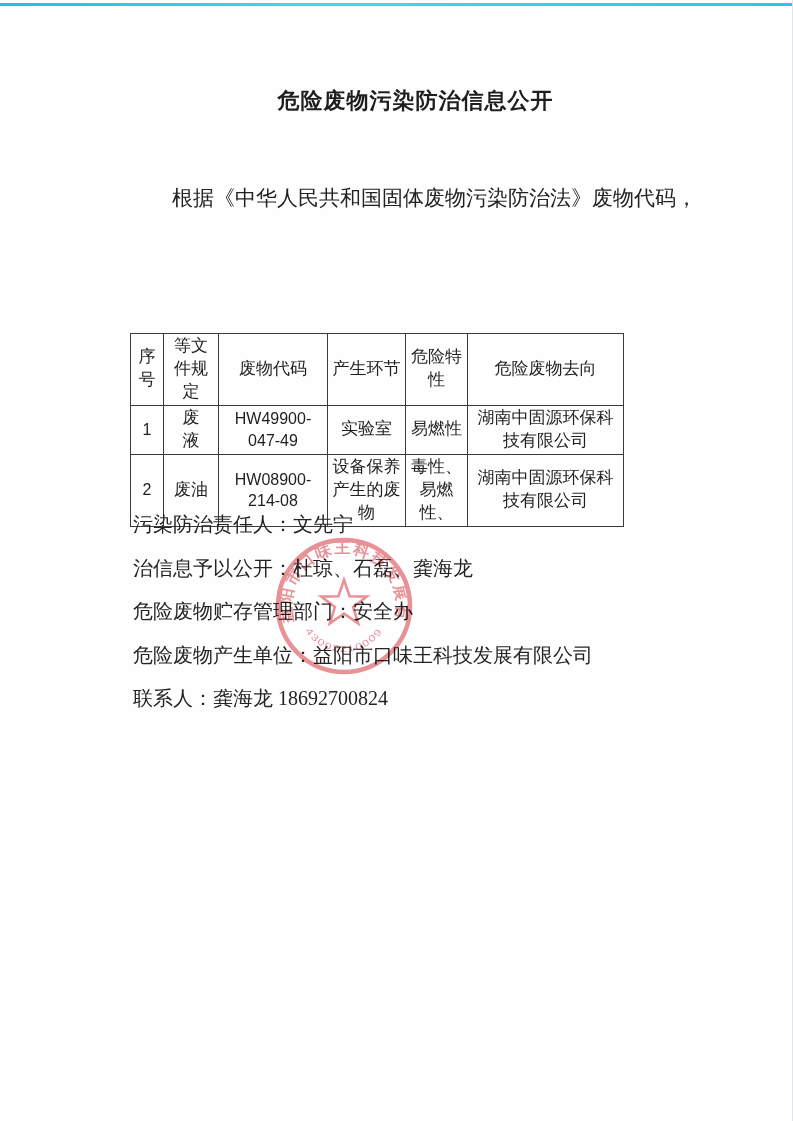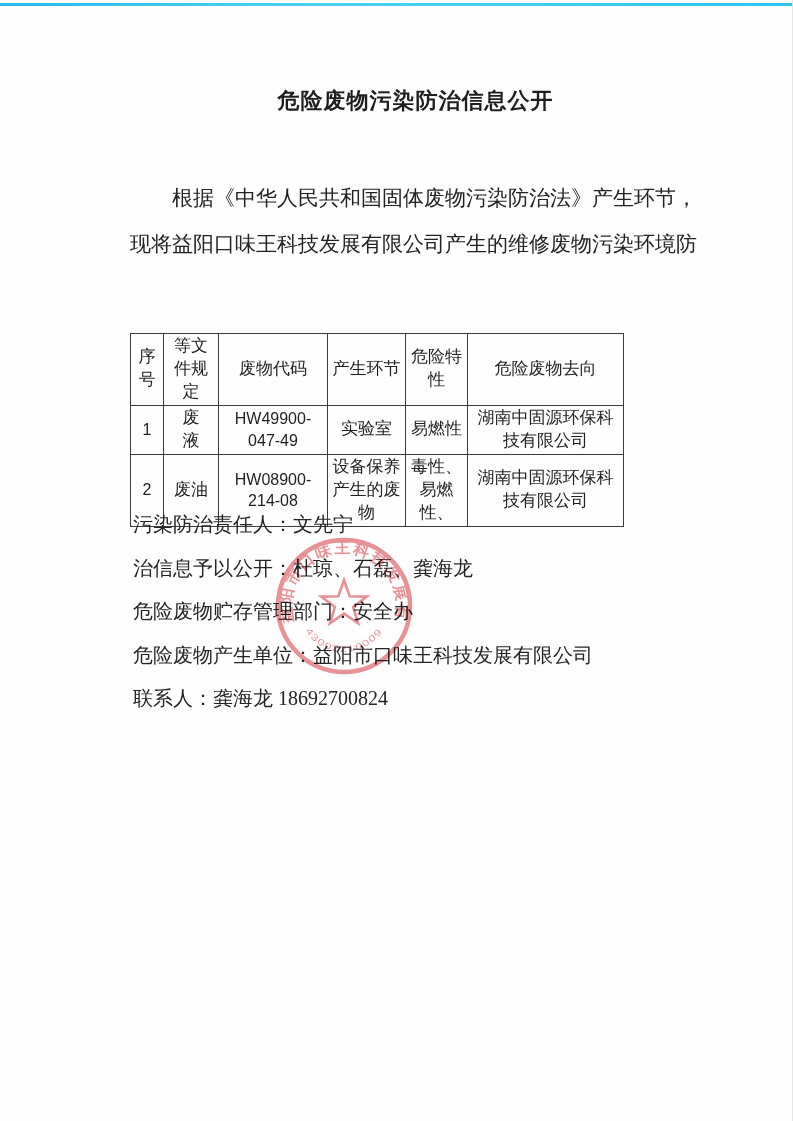--- a/index.html
+++ b/index.html
@@ -50,7 +50,7 @@
   <h1 class="title">危险废物污染防治信息公开</h1>
 
   <div class="intro">
-    <div class="intro-line indent">根据《中华人民共和国固体废物污染防治法》产生环节，</div>
+    <div class="intro-line indent">根据《中华人民共和国固体废物污染防治法》废物代码，</div>
     <div class="intro-line">现将益阳口味王科技发展有限公司产生的维修废物污染环境防</div>
   </div>
 

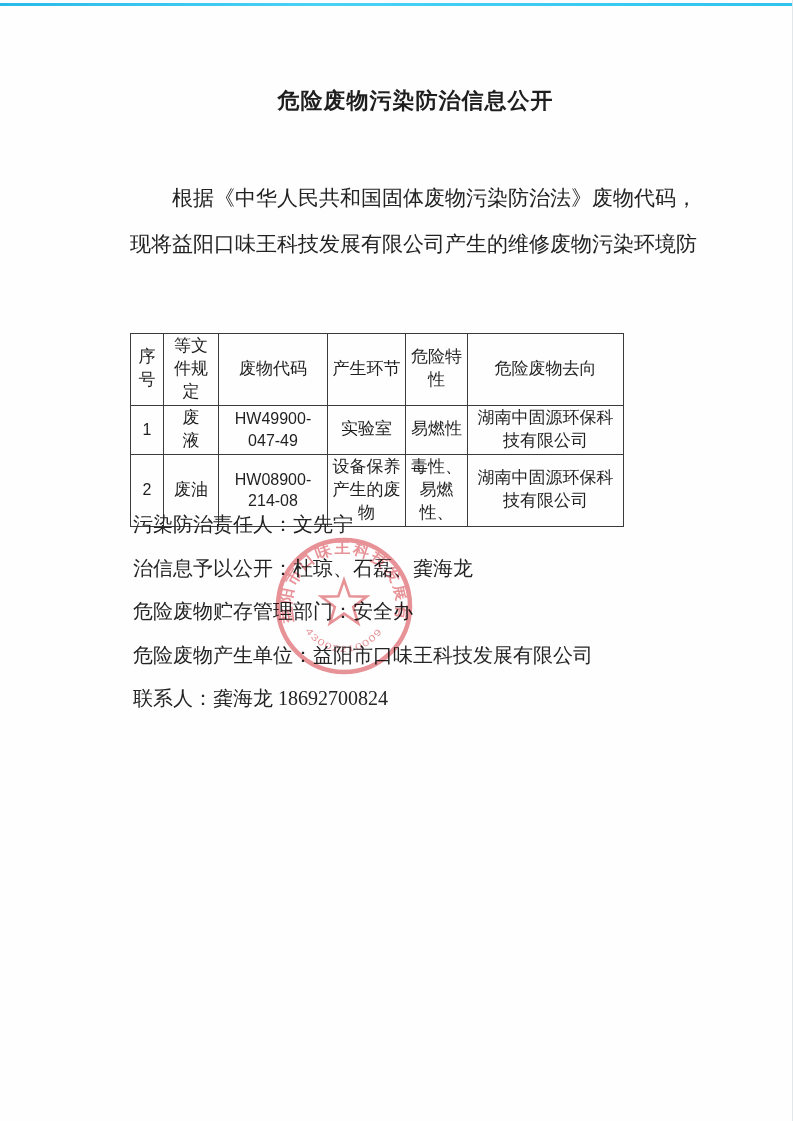--- a/index.html
+++ b/index.html
@@ -51,7 +51,6 @@
 
   <div class="intro">
     <div class="intro-line indent">根据《中华人民共和国固体废物污染防治法》废物代码，</div>
-    <div class="intro-line">现将益阳口味王科技发展有限公司产生的维修废物污染环境防</div>
   </div>
 
   <table class="waste-table">

